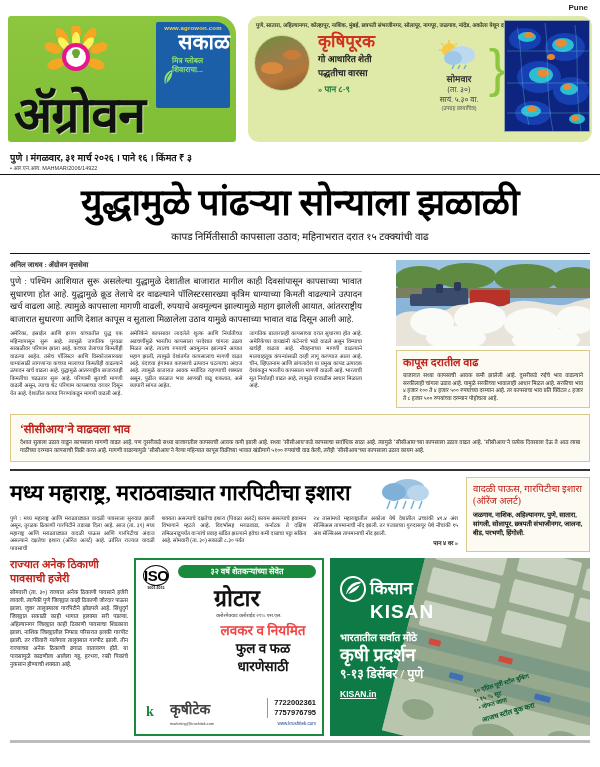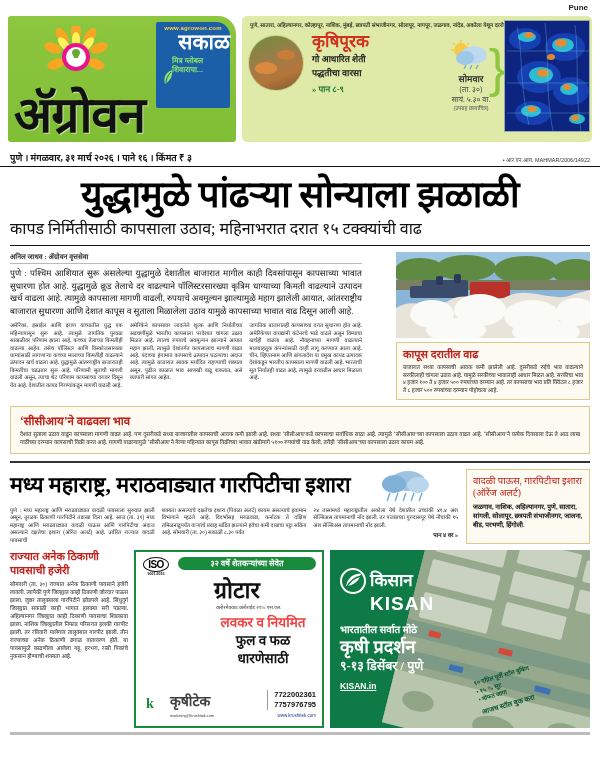--- a/index.html
+++ b/index.html
@@ -60,8 +60,8 @@
   }
 
   .center-block {
-    flex: 1; background: #dfeaa8; margin-left: 6px; position: relative;
-    border-radius: 5px;
+    flex: 1; background: #dfeaa8; margin-left: 12px; position: relative;
+    border-radius: 11px;
   }
   .city-list {
     font-size: 5.6px; line-height: 8px; color: #3b3b2a; font-weight: bold;

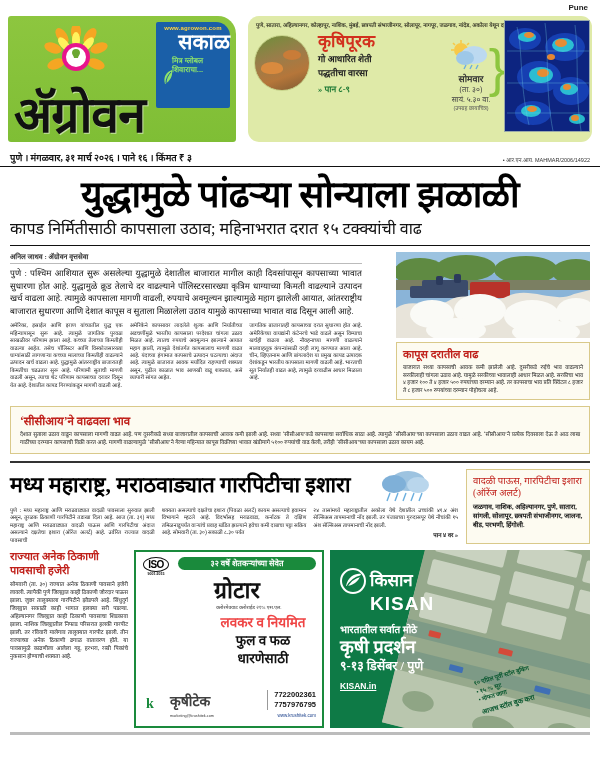--- a/index.html
+++ b/index.html
@@ -96,7 +96,7 @@
     line-height: 52px; font-weight: 300;
   }
   .weather {
-    position: absolute; right: 84px; top: 24px; width: 74px; text-align: center;
+    position: absolute; right: 96px; top: 24px; width: 74px; text-align: center;
   }
   .wicon { width: 46px; height: 30px; margin: 0 auto; position: relative; }
   .wday { font-size: 9px; font-weight: bold; color:#333; margin-top:2px;

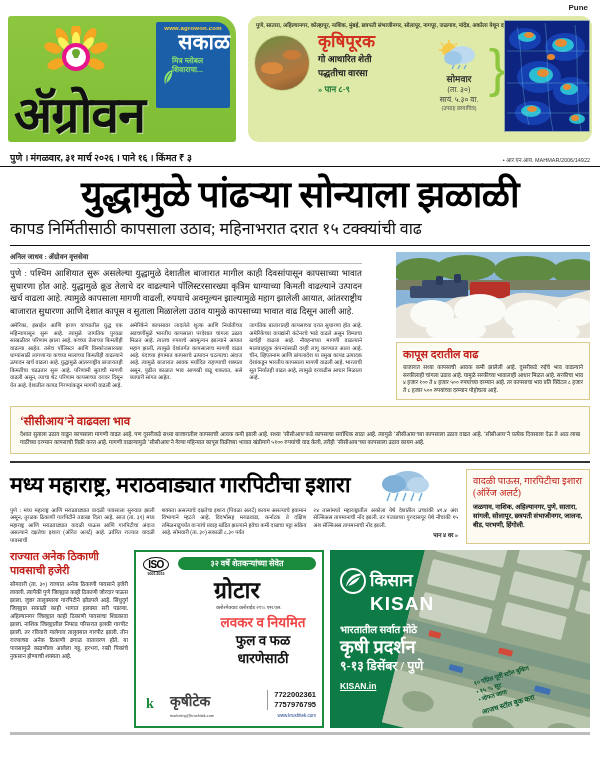--- a/index.html
+++ b/index.html
@@ -111,9 +111,10 @@
 
   
   .dateline {
-    display:flex; justify-content: space-between; align-items:flex-end;
+    display:flex; justify-content: space-between; align-items:flex-start;
     padding: 3px 10px 2px 10px;
     border-bottom: 1.5px solid #111;
+    flex-direction: column;
   }
   .dateline .left { font-size: 9.5px; font-weight:bold; color:#111;
     font-family:"Liberation Serif", serif;}

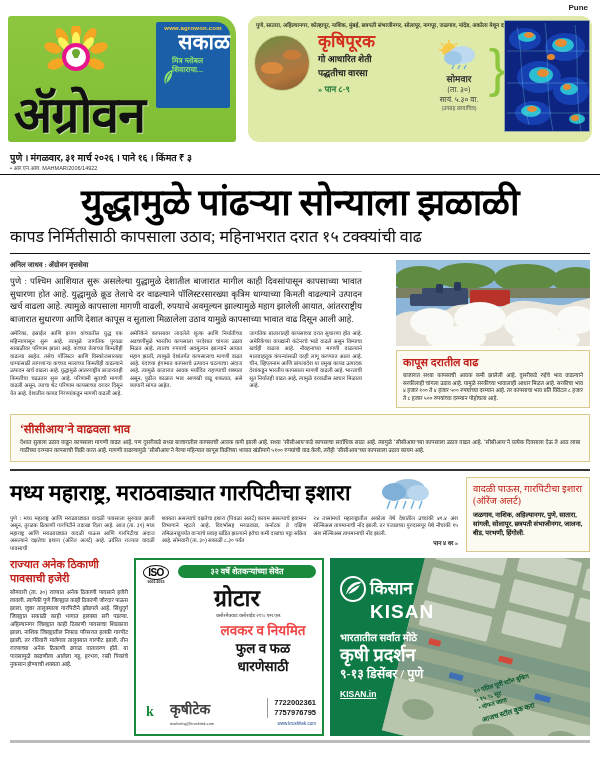--- a/index.html
+++ b/index.html
@@ -129,7 +129,7 @@
   }
   .subhead {
     font-family:"Liberation Serif", serif;
-    font-size: 16px; line-height: 20px; color:#111; 
+    font-size: 10px; line-height: 20px; color:#111; text-align:center;
     margin-top: 4px; padding-bottom: 6px;
     border-bottom: 1px solid #111;
   }

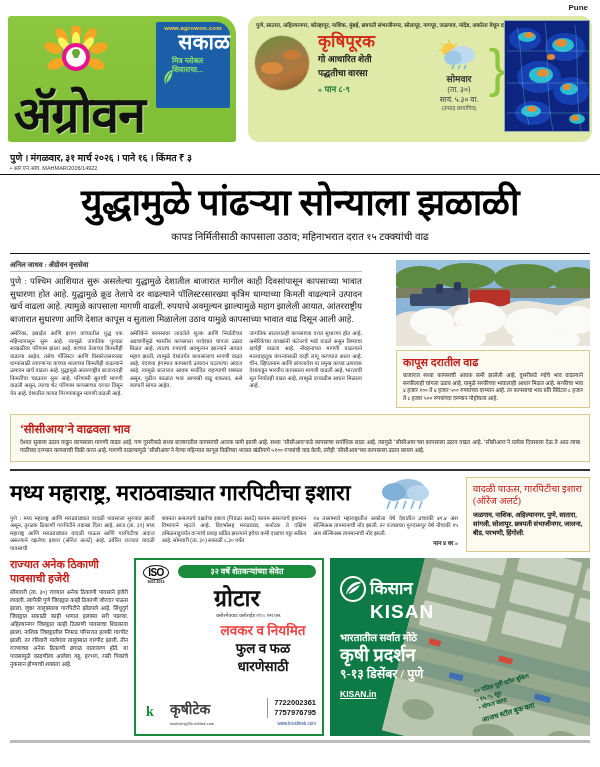--- a/index.html
+++ b/index.html
@@ -216,7 +216,7 @@
     position:relative; height: 178px; padding:4px;
   }
   .iso-badge { position:absolute; left:7px; top:5px; width:26px; text-align:center;}
-  .iso-circle { font-size:10px; font-weight:bold; border:1.5px solid #111; border-radius:50%;
+  .iso-circle { font-size:15px; font-weight:bold; border:1.5px solid #111; border-radius:50%;
     padding:1px 0; background:#fff; letter-spacing:-.5px;}
   .iso-sub { font-size:3.6px; font-weight:bold; color:#111; }
   .years-pill {

